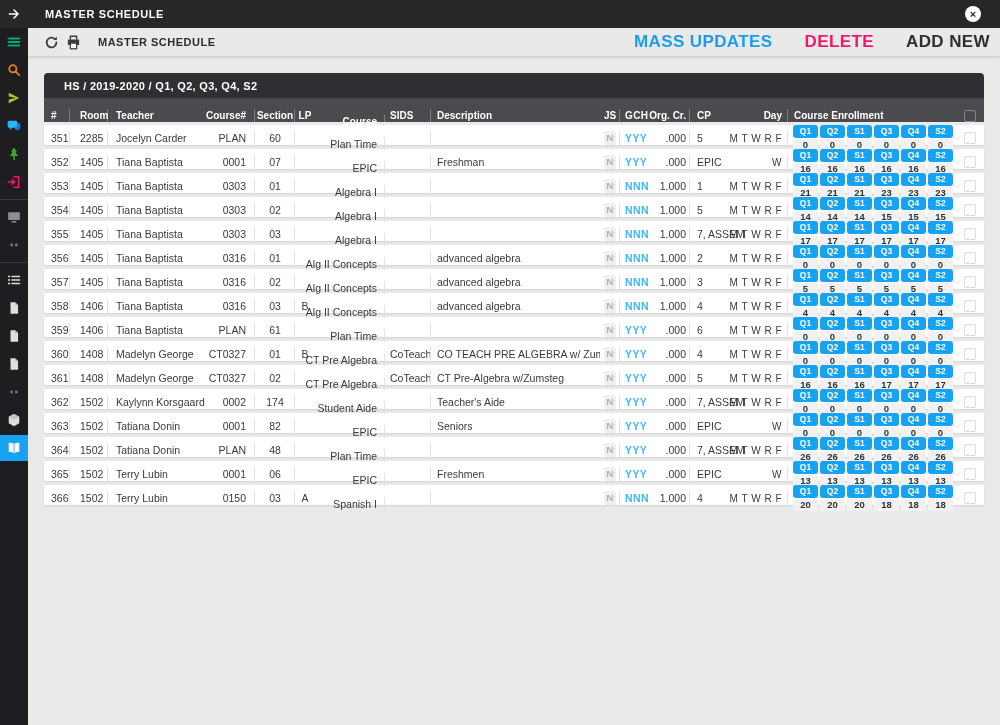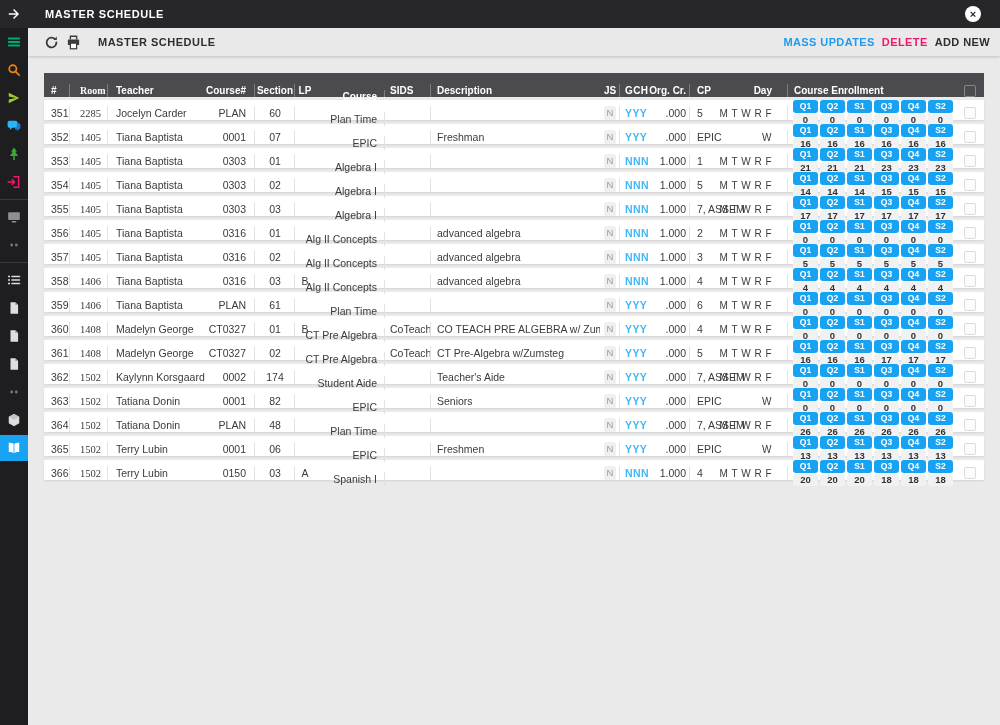--- a/index.html
+++ b/index.html
@@ -43,7 +43,7 @@
   }
   .tb-icon { width:15px; height:15px; margin-right:7px; cursor:pointer; }
   .tb-title { font-size:11px; font-weight:bold; color:#2E2E2E; letter-spacing:.5px; margin-left:10px; margin-right:auto; }
-  .tb-btn { background:none; border:none; font-family:inherit; font-size:11px; font-weight:bold; letter-spacing:.4px; cursor:pointer; margin-left:3px; padding:4px 2px; }
+  .tb-btn { background:none; border:none; font-family:inherit; font-size:17px; font-weight:bold; letter-spacing:.4px; cursor:pointer; margin-left:28px; padding:4px 2px; }
   .tb-mass { color:var(--link-blue,#1E9BF0); }
   .tb-del  { color:var(--delete-pink,#F0186C); }
   .tb-add  { color:#2F2F2F;text-align:right; }

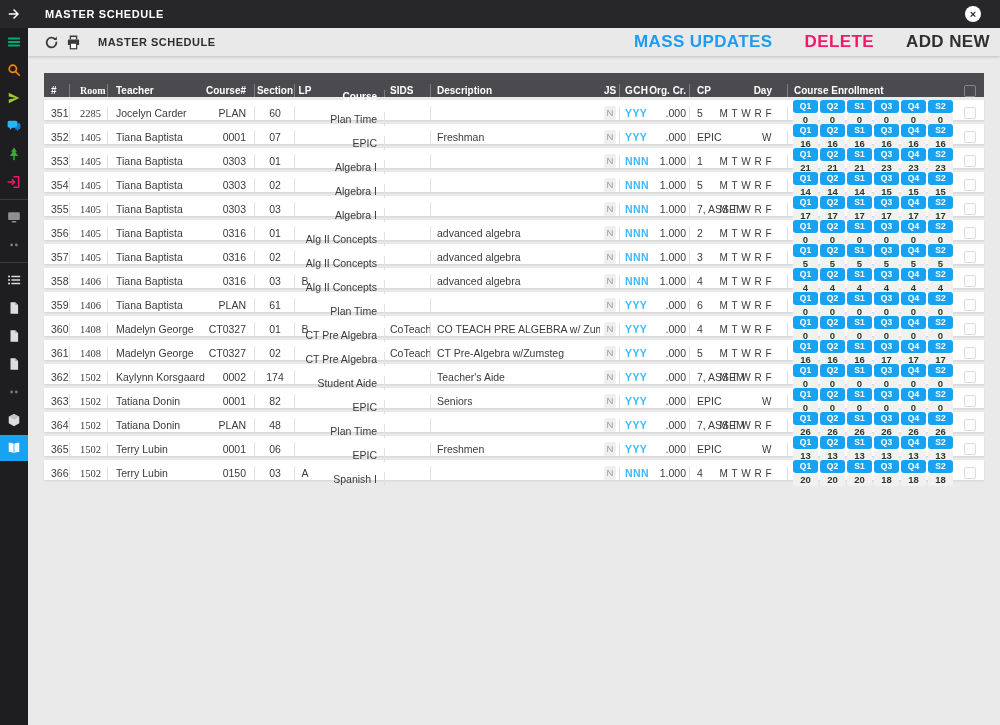--- a/index.html
+++ b/index.html
@@ -185,6 +185,9 @@
 
 <div class="content">
   <div class="table-wrap">
+    <div class="group-header">
+      <span>HS / 2019-2020 / Q1, Q2, Q3, Q4, S2</span>
+    </div>
     <div class="col-header grid16">
       <div class="cell c-num sep">#</div>
       <div class="cell c-room sep">Room</div>

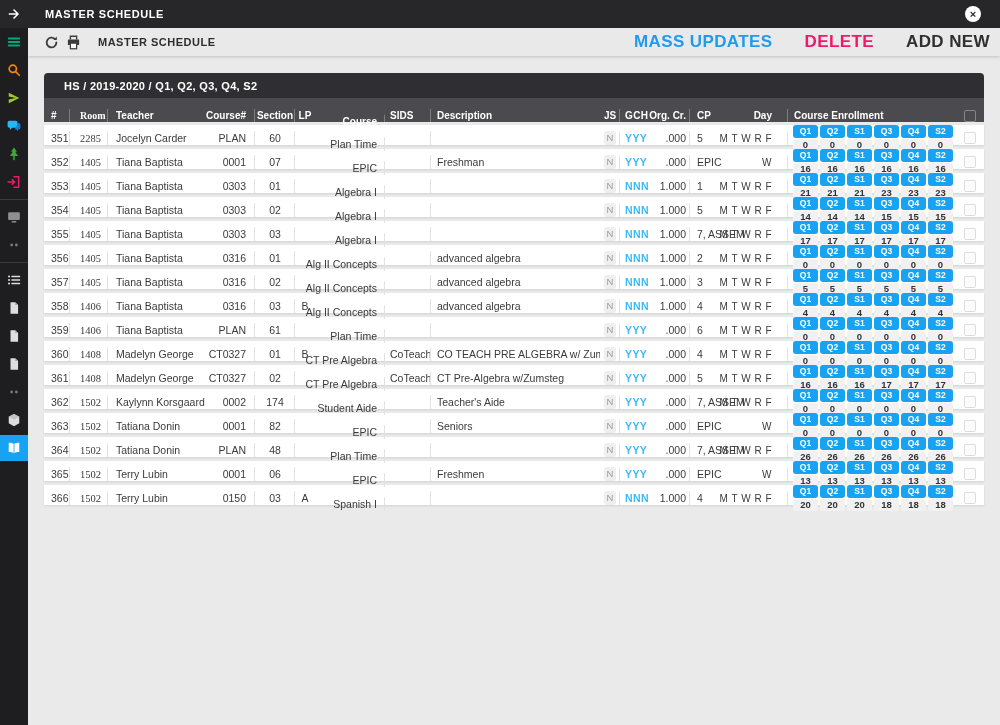--- a/index.html
+++ b/index.html
@@ -67,7 +67,7 @@
   .cell { position:relative; height:100%; display:flex; align-items:center; white-space:nowrap; }
   .sep::after { content:''; position:absolute; right:0; top:50%; transform:translateY(-50%); width:1px; height:14px; background:#E2E2E2; }
   .c-num  { padding-left:7px; }
-  .c-room { padding-left:10px;font-family:Liberation Serif, serif; }
+  .c-room { padding-left:10px; }
   .c-teacher { padding-left:8px; overflow:hidden; }
   .c-coursenum { justify-content:flex-end; padding-right:9px; }
   .c-section { justify-content:center; }

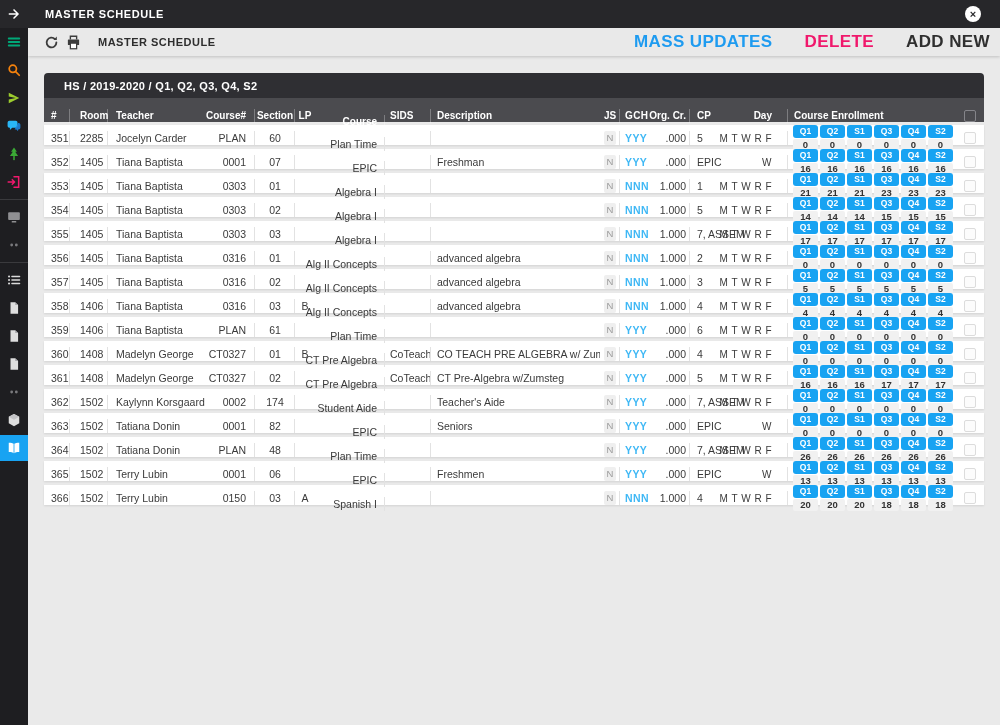--- a/index.html
+++ b/index.html
@@ -79,7 +79,7 @@
   .c-gch { padding-left:5px; font-weight:bold; color:var(--gch-blue,#3FB8F5); letter-spacing:.4px; }
   .c-orgcr { justify-content:flex-end; padding-right:4px; }
   .c-cp { padding-left:7px; }
-  .c-day { justify-content:flex-end; padding-right:16px; font-size:10px; letter-spacing:.5px;text-align:center; }
+  .c-day { justify-content:flex-end; padding-right:6px; font-size:10px; letter-spacing:.5px;text-align:center; }
   .c-enroll { padding-left:5px; gap:2px; }
   .c-check { justify-content:center; }
   .n-badge { background:#EFEFEF; color:#9B9B9B; font-size:9.5px; border-radius:2px; padding:2px 3px; line-height:1; }

